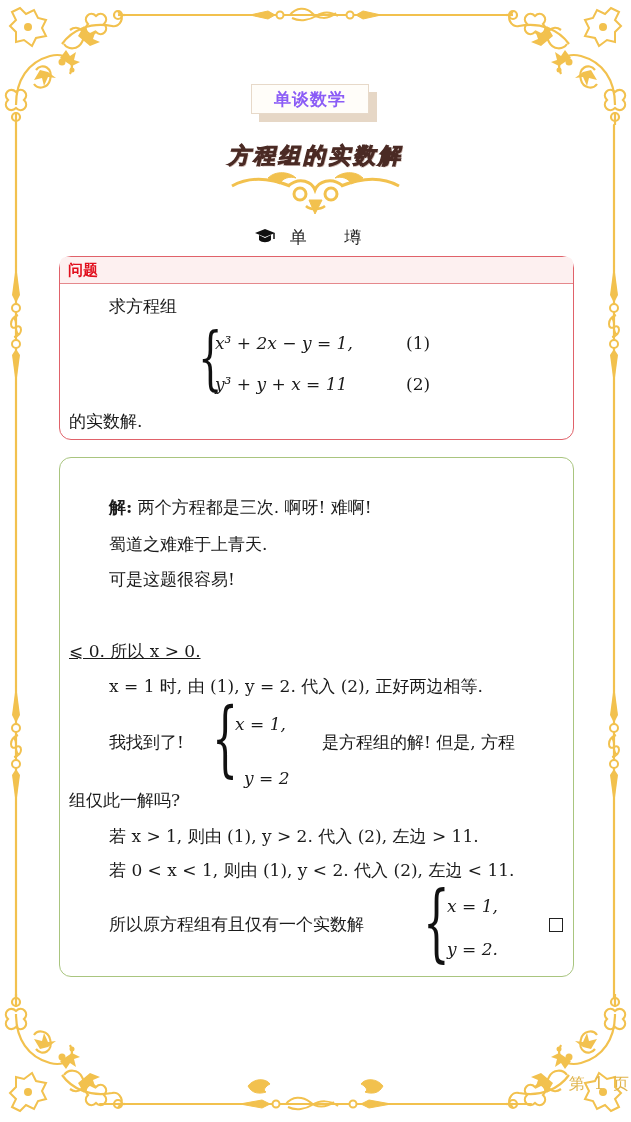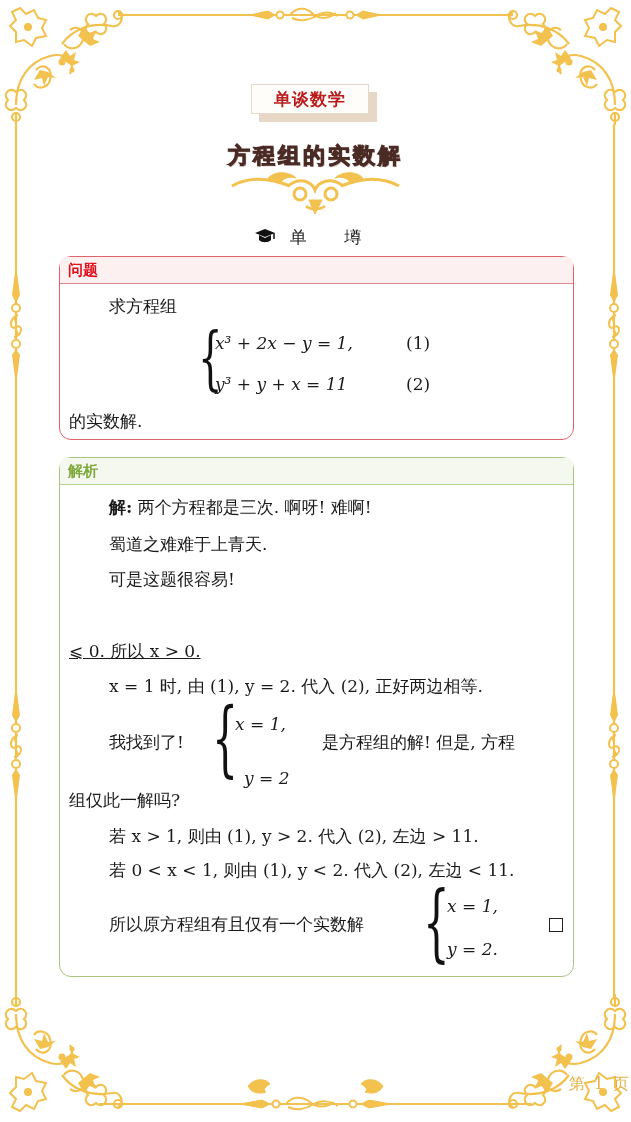--- a/index.html
+++ b/index.html
@@ -15,7 +15,7 @@
   .badge-shadow { position: absolute; left: 8px; top: 8px; width: 118px; height: 30px; background: #e6d7c6; }
   .badge { position: absolute; left: 0; top: 0; width: 116px; height: 28px; background: #fffdf9; border: 1px solid #e7d9c9;
     display: flex; align-items: center; justify-content: center;
-    font-family: "DejaVu Sans", sans-serif; font-weight: bold; font-size: 17px; color: #b91c1c; letter-spacing: 1px; }
+    font-family: "DejaVu Sans", sans-serif; font-weight: bold; font-size: 17px; color: #8b5cf6; letter-spacing: 1px; }
 
   .title { position: absolute; left: 0; width: 631px; top: 141px; text-align: center;
     font-family: "DejaVu Serif", serif; font-weight: bold; font-size: 22px; letter-spacing: 3px;

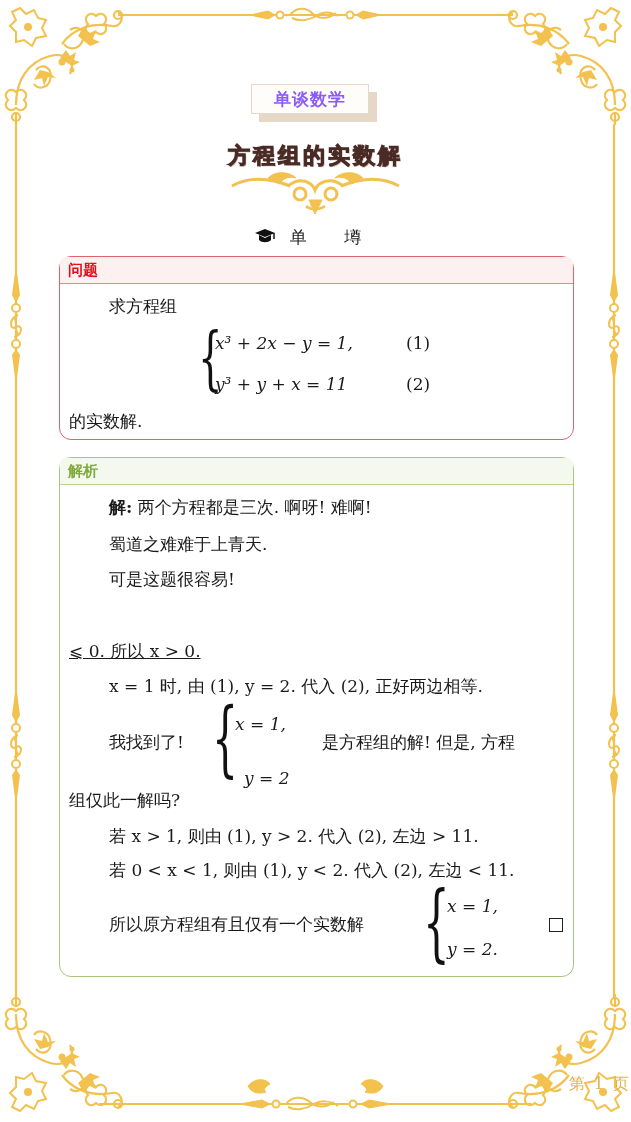--- a/index.html
+++ b/index.html
@@ -19,7 +19,7 @@
 
   .title { position: absolute; left: 0; width: 631px; top: 141px; text-align: center;
     font-family: "DejaVu Serif", serif; font-weight: bold; font-size: 22px; letter-spacing: 3px;
-    color: #9a7f7a; -webkit-text-stroke: 1px #4a2a24; text-shadow: 1px 1px 0 #c8b2aa; }
+    color: #9a7f7a; -webkit-text-stroke: 1px #4a2a24; text-shadow: 1px 1px 0 #c8b2aa; font-style: italic; }
 
   .author { position: absolute; left: 0; width: 631px; top: 226px; text-align: center; font-size: 17px; color: #222; }
   .author .cap { display: inline-block; vertical-align: middle; margin-right: 14px; }

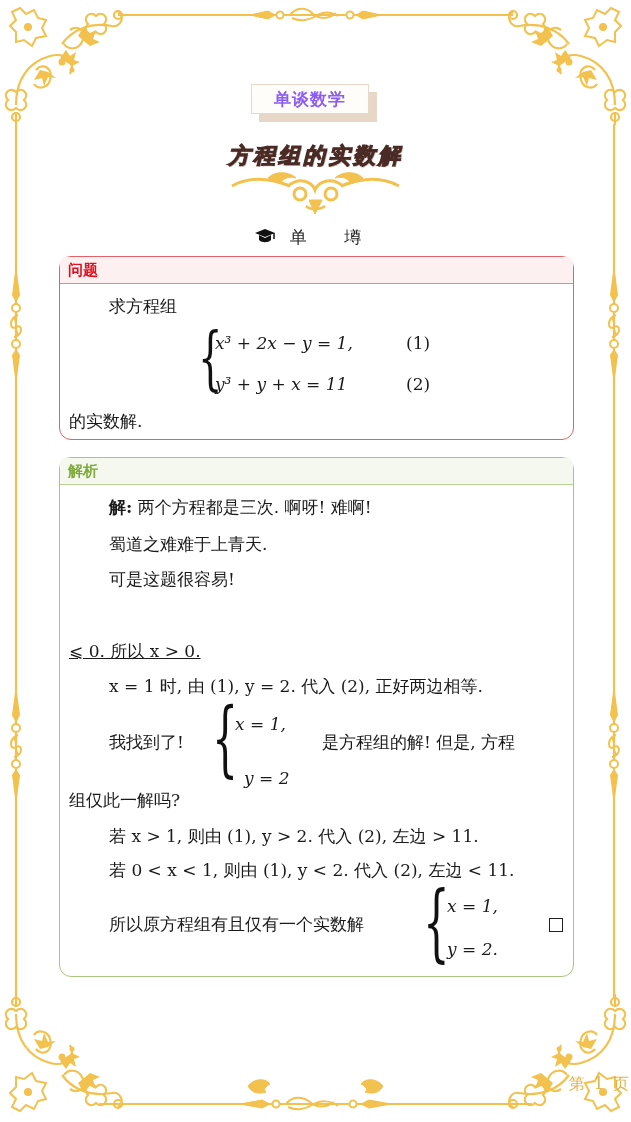--- a/index.html
+++ b/index.html
@@ -155,7 +155,6 @@
 </div>
 
 <div class="box analysis">
-  <div class="hdr">解析</div>
 
   <div class="txt" style="left:49px; top:38px;"><b>解:</b><span> 两个方程都是三次. 啊呀! 难啊!</span></div>
   <div class="txt" style="left:49px; top:110px;">可是这题很容易!</div>

